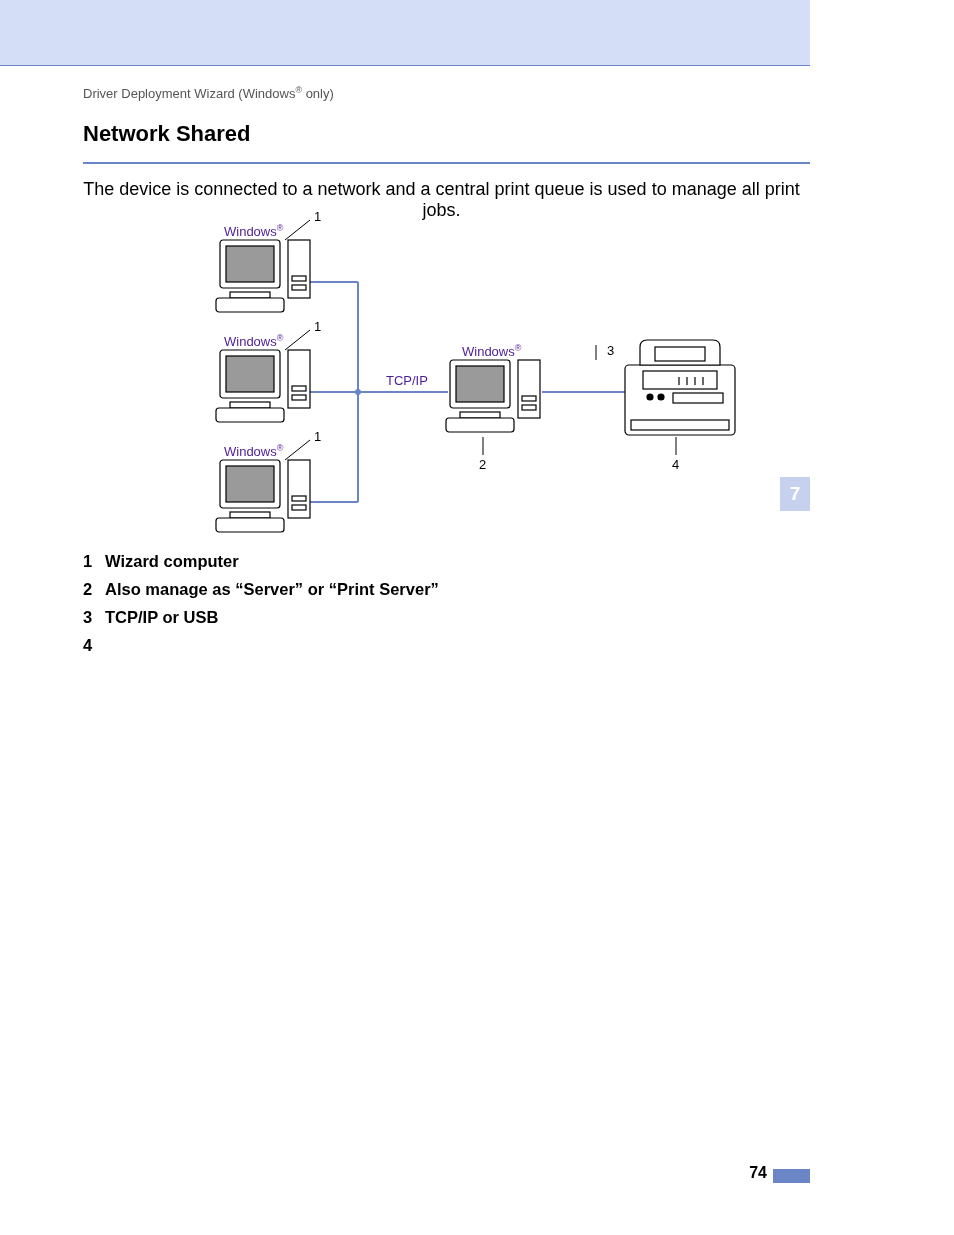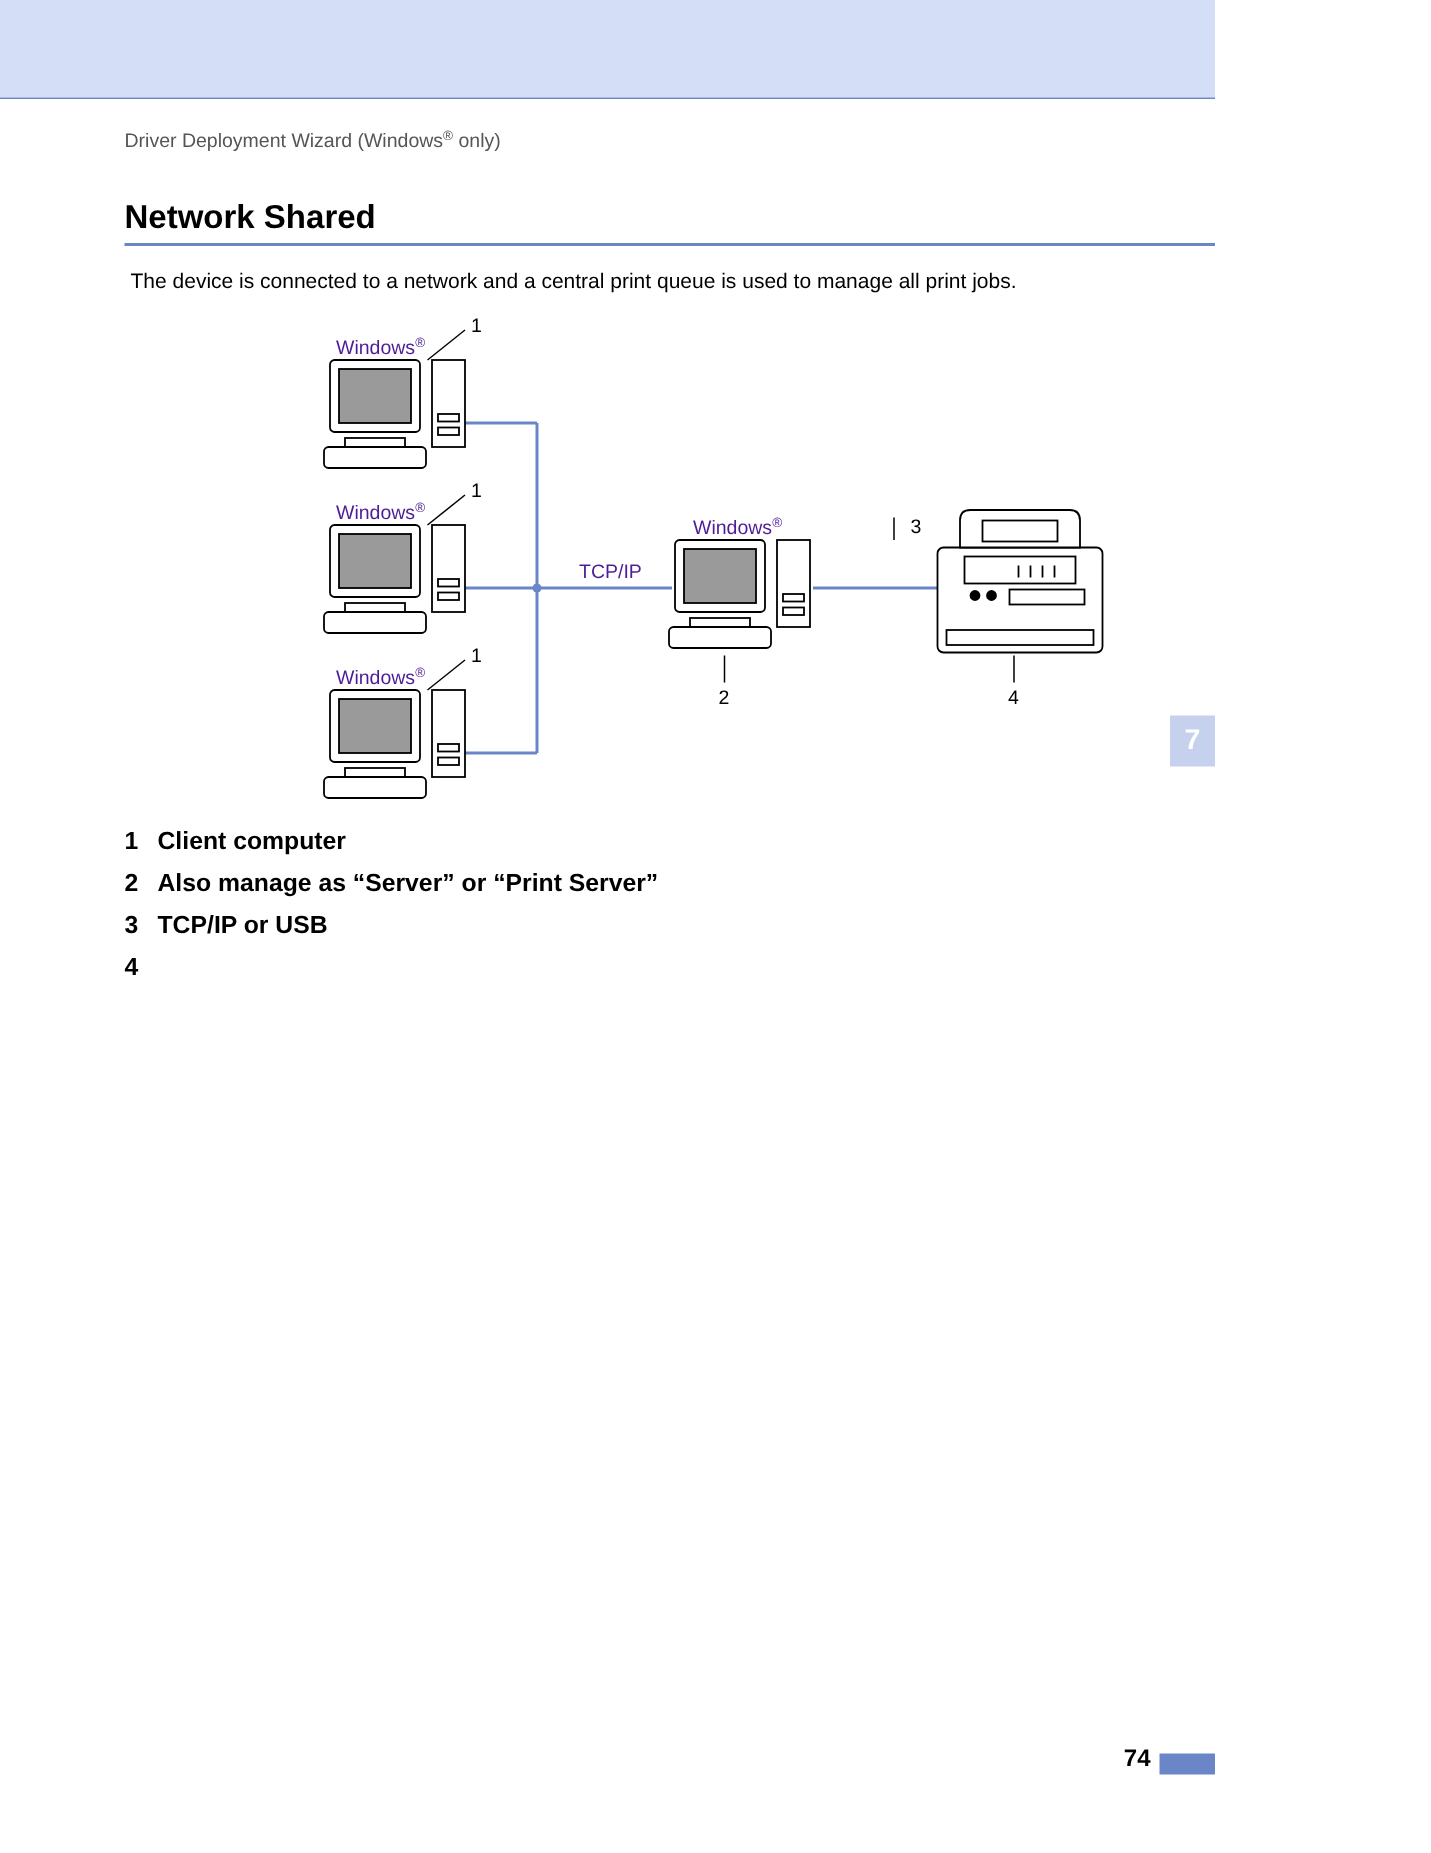--- a/index.html
+++ b/index.html
@@ -8,7 +8,7 @@
   .toprule{position:absolute;left:0;top:65px;width:954px;height:0;border-top:1px solid #6A86C7;}
   .breadcrumb{position:absolute;left:83px;top:85px;font-size:13px;color:#555;}
   .breadcrumb sup{font-size:9px;vertical-align:super;}
-  .section-title{position:absolute;left:83px;top:132px;font-size:22px;font-weight:bold;}
+  .section-title{position:absolute;left:83px;top:121px;font-size:22px;font-weight:bold;}
   .section-rule{position:absolute;left:83px;top:162px;width:787px;height:0;border-top:2px solid #6A86C7;}
   .body-text{position:absolute;left:87px;top:179px;font-size:14px;text-align:center;}
   .diagram{position:absolute;left:210px;top:205px;width:530px;height:335px;}

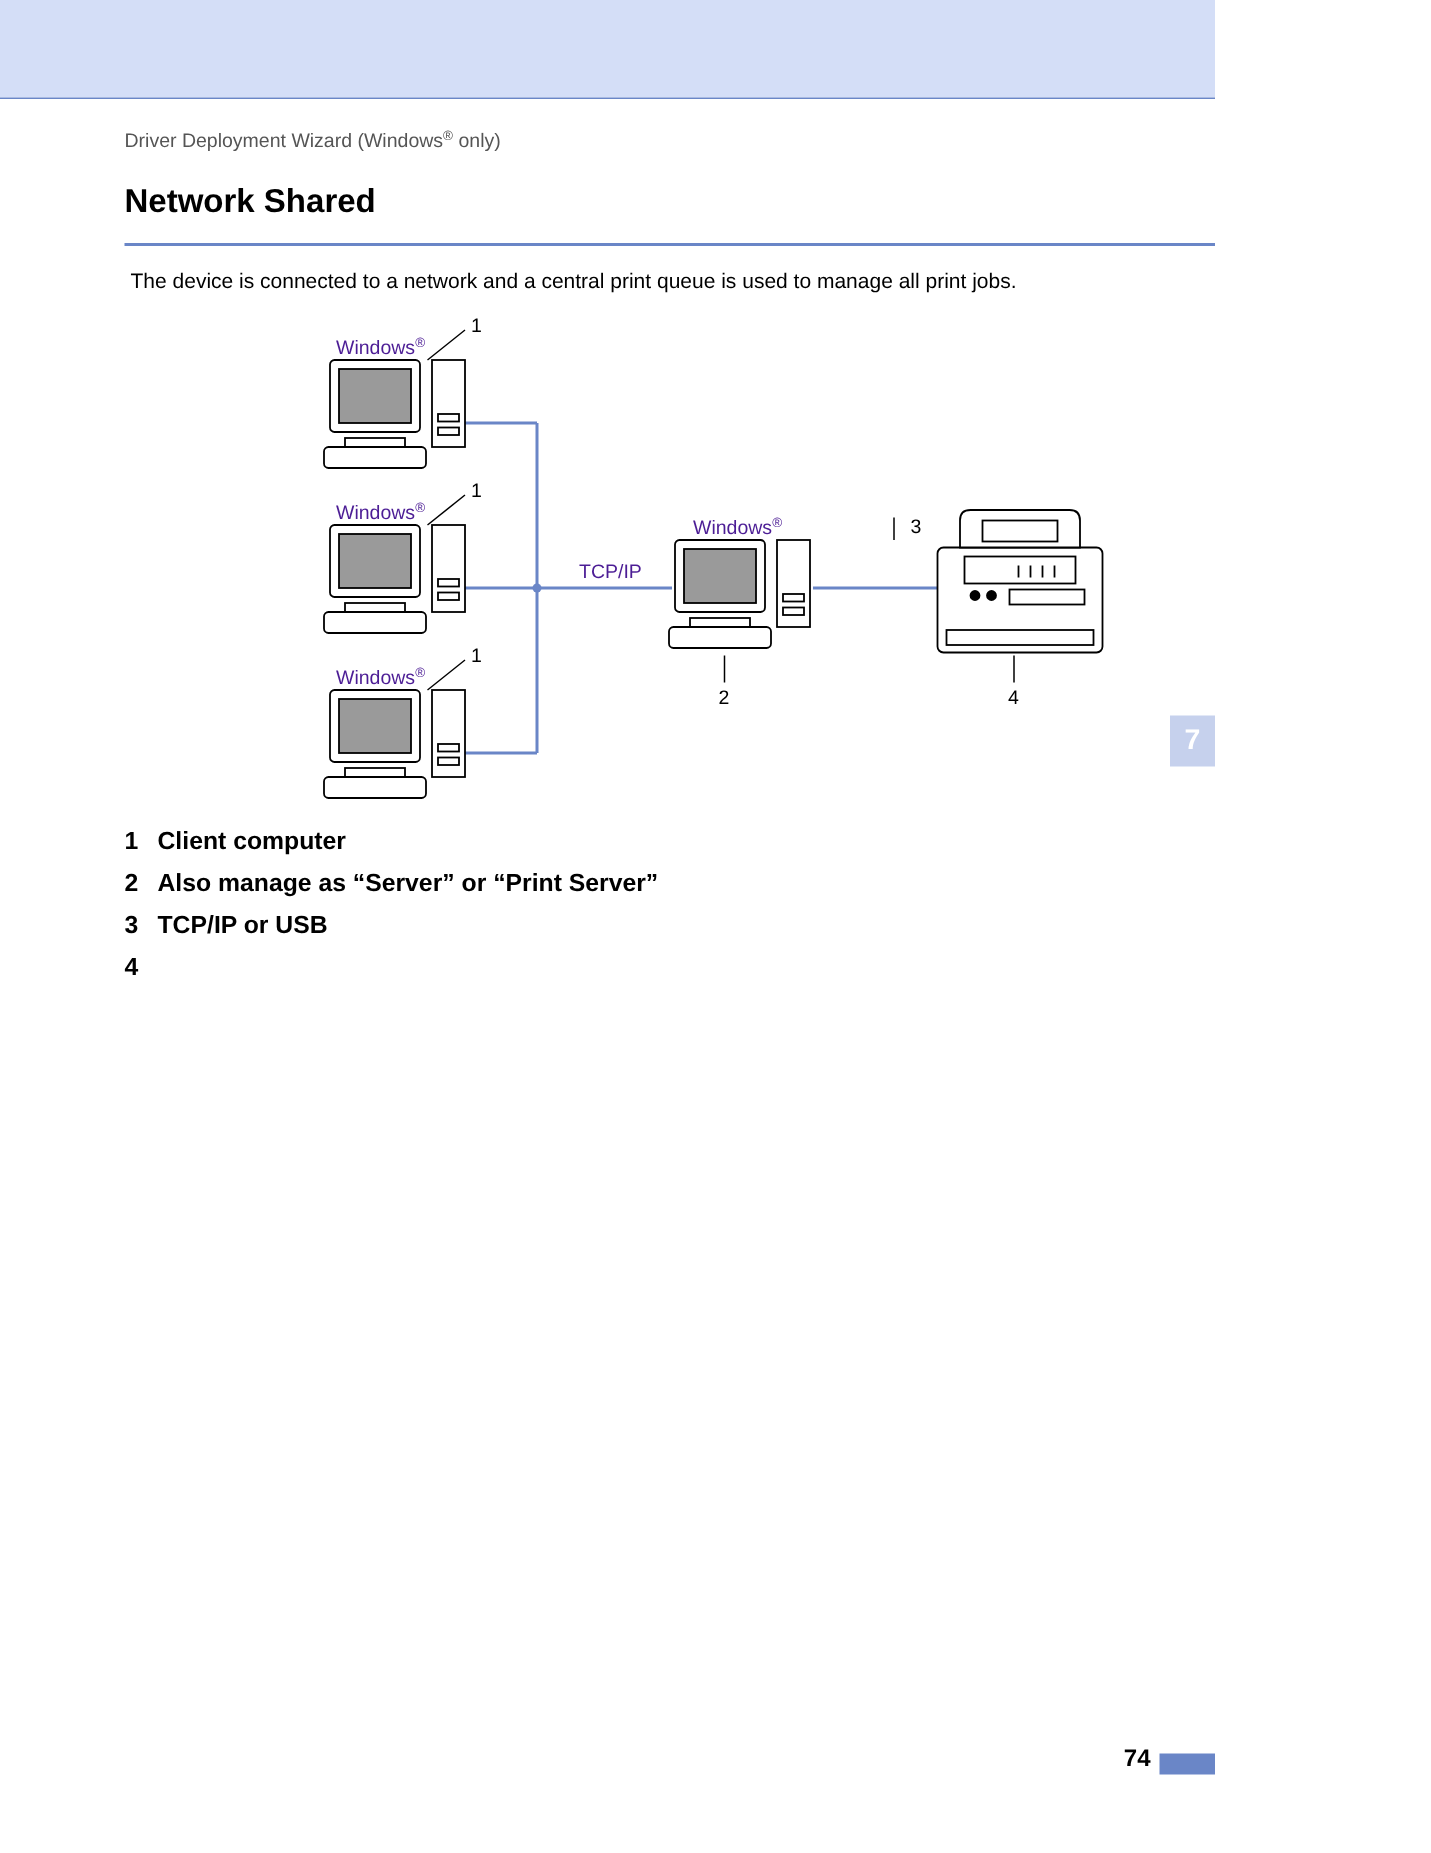--- a/index.html
+++ b/index.html
@@ -10,7 +10,7 @@
   .breadcrumb sup{font-size:9px;vertical-align:super;}
   .section-title{position:absolute;left:83px;top:121px;font-size:22px;font-weight:bold;}
   .section-rule{position:absolute;left:83px;top:162px;width:787px;height:0;border-top:2px solid #6A86C7;}
-  .body-text{position:absolute;left:87px;top:179px;font-size:14px;text-align:center;}
+  .body-text{position:absolute;left:73px;top:179px;font-size:18px;text-align:center;}
   .diagram{position:absolute;left:210px;top:205px;width:530px;height:335px;}
   .diagram svg{position:absolute;left:0;top:0;}
   .lbl{position:absolute;font-size:13px;color:#4c1d95;}

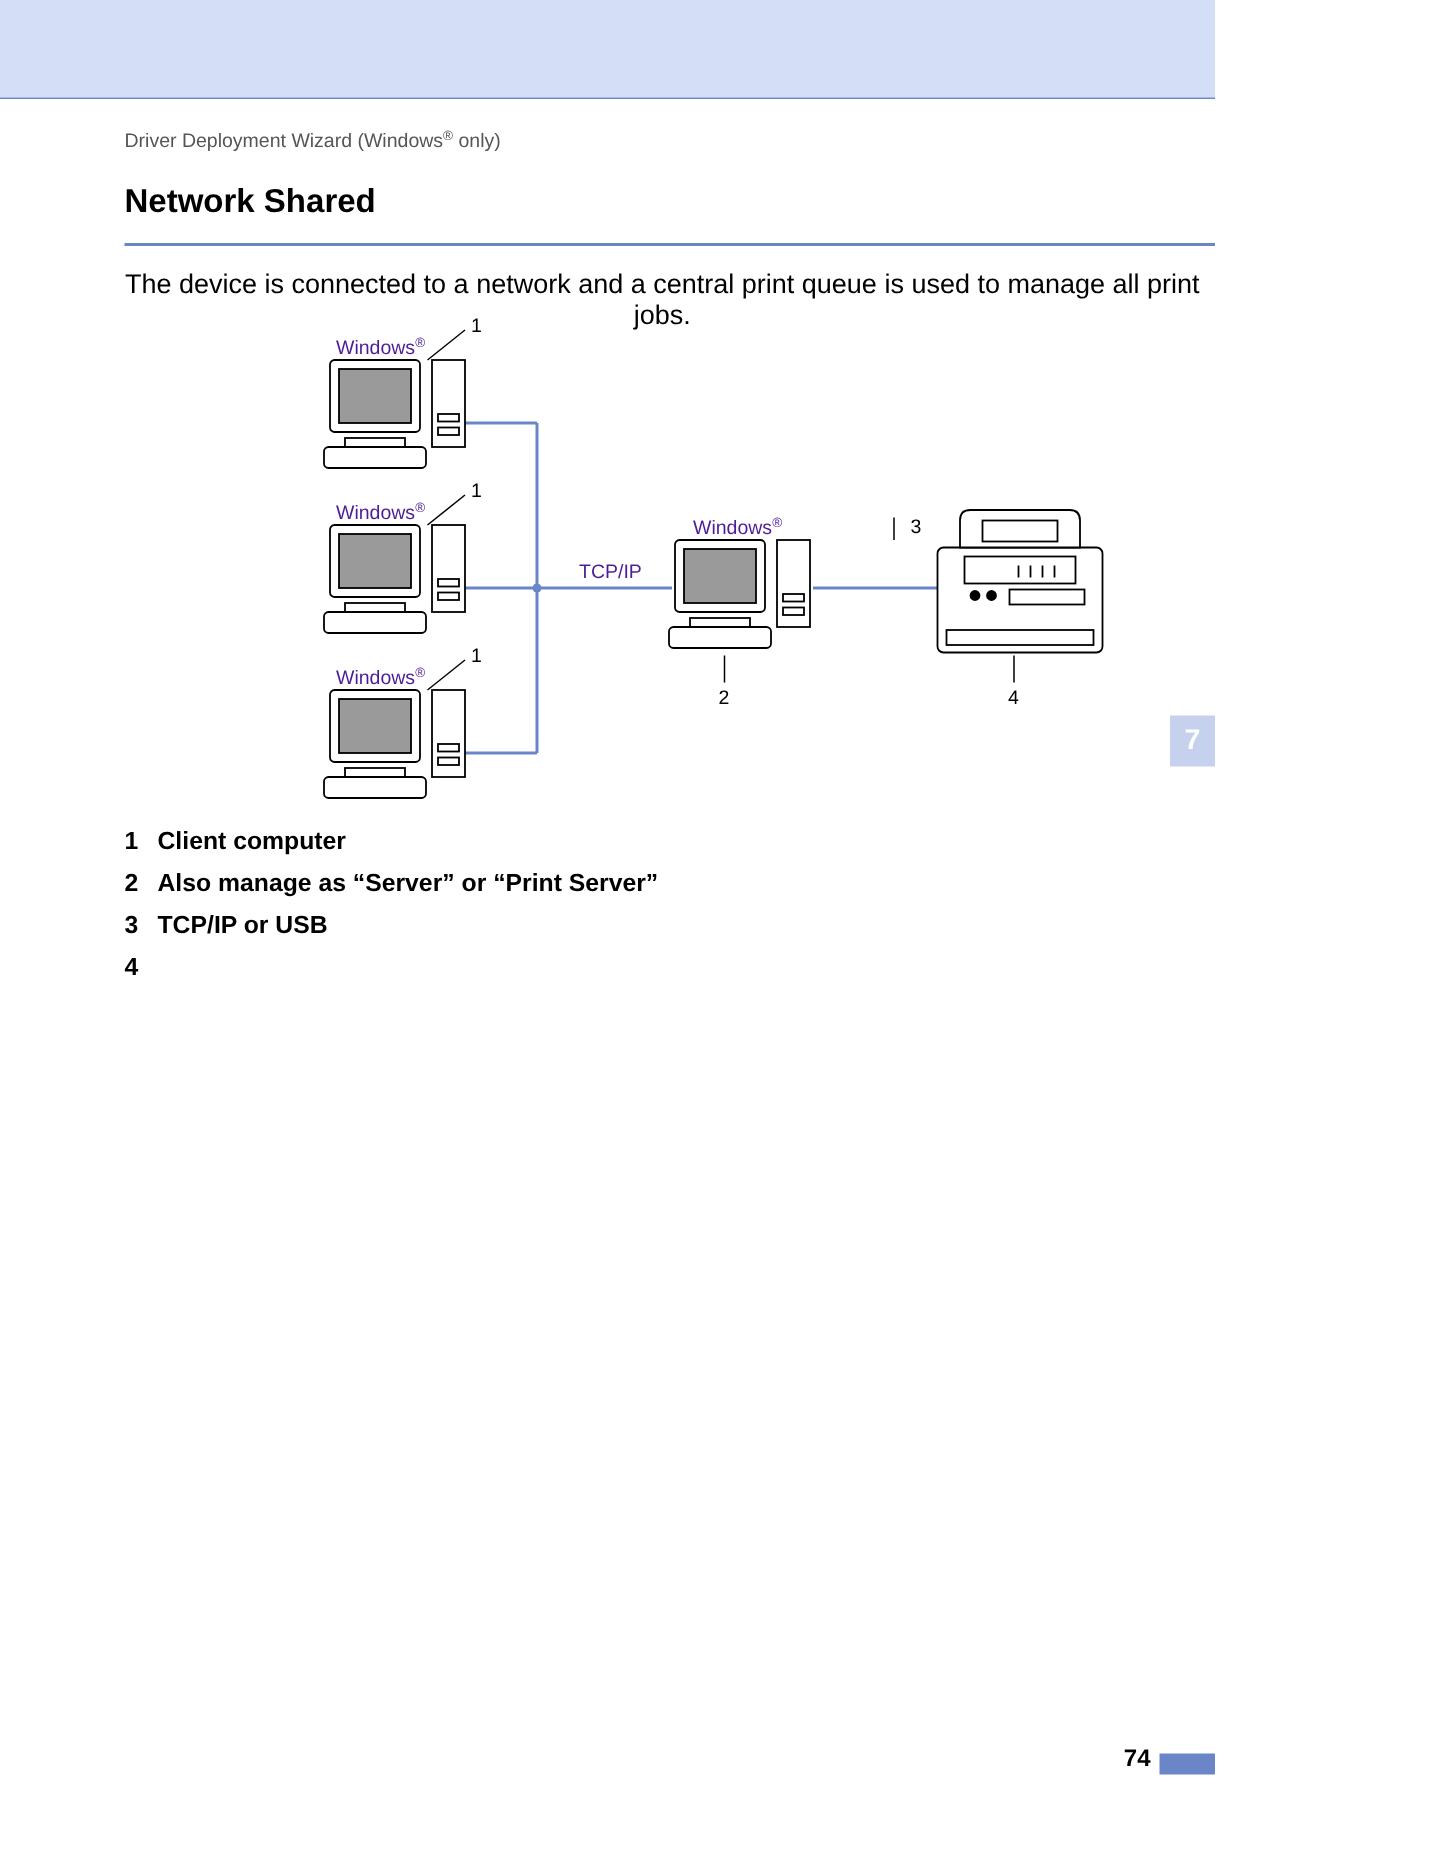--- a/index.html
+++ b/index.html
@@ -137,7 +137,7 @@
   <div class="legend">
     <div class="row">
         <span class="n">1</span>
-        <span>Client computer</span>
+        <span>Wizard computer</span>
       </div>
     <div class="row">
         <span class="n">2</span>

